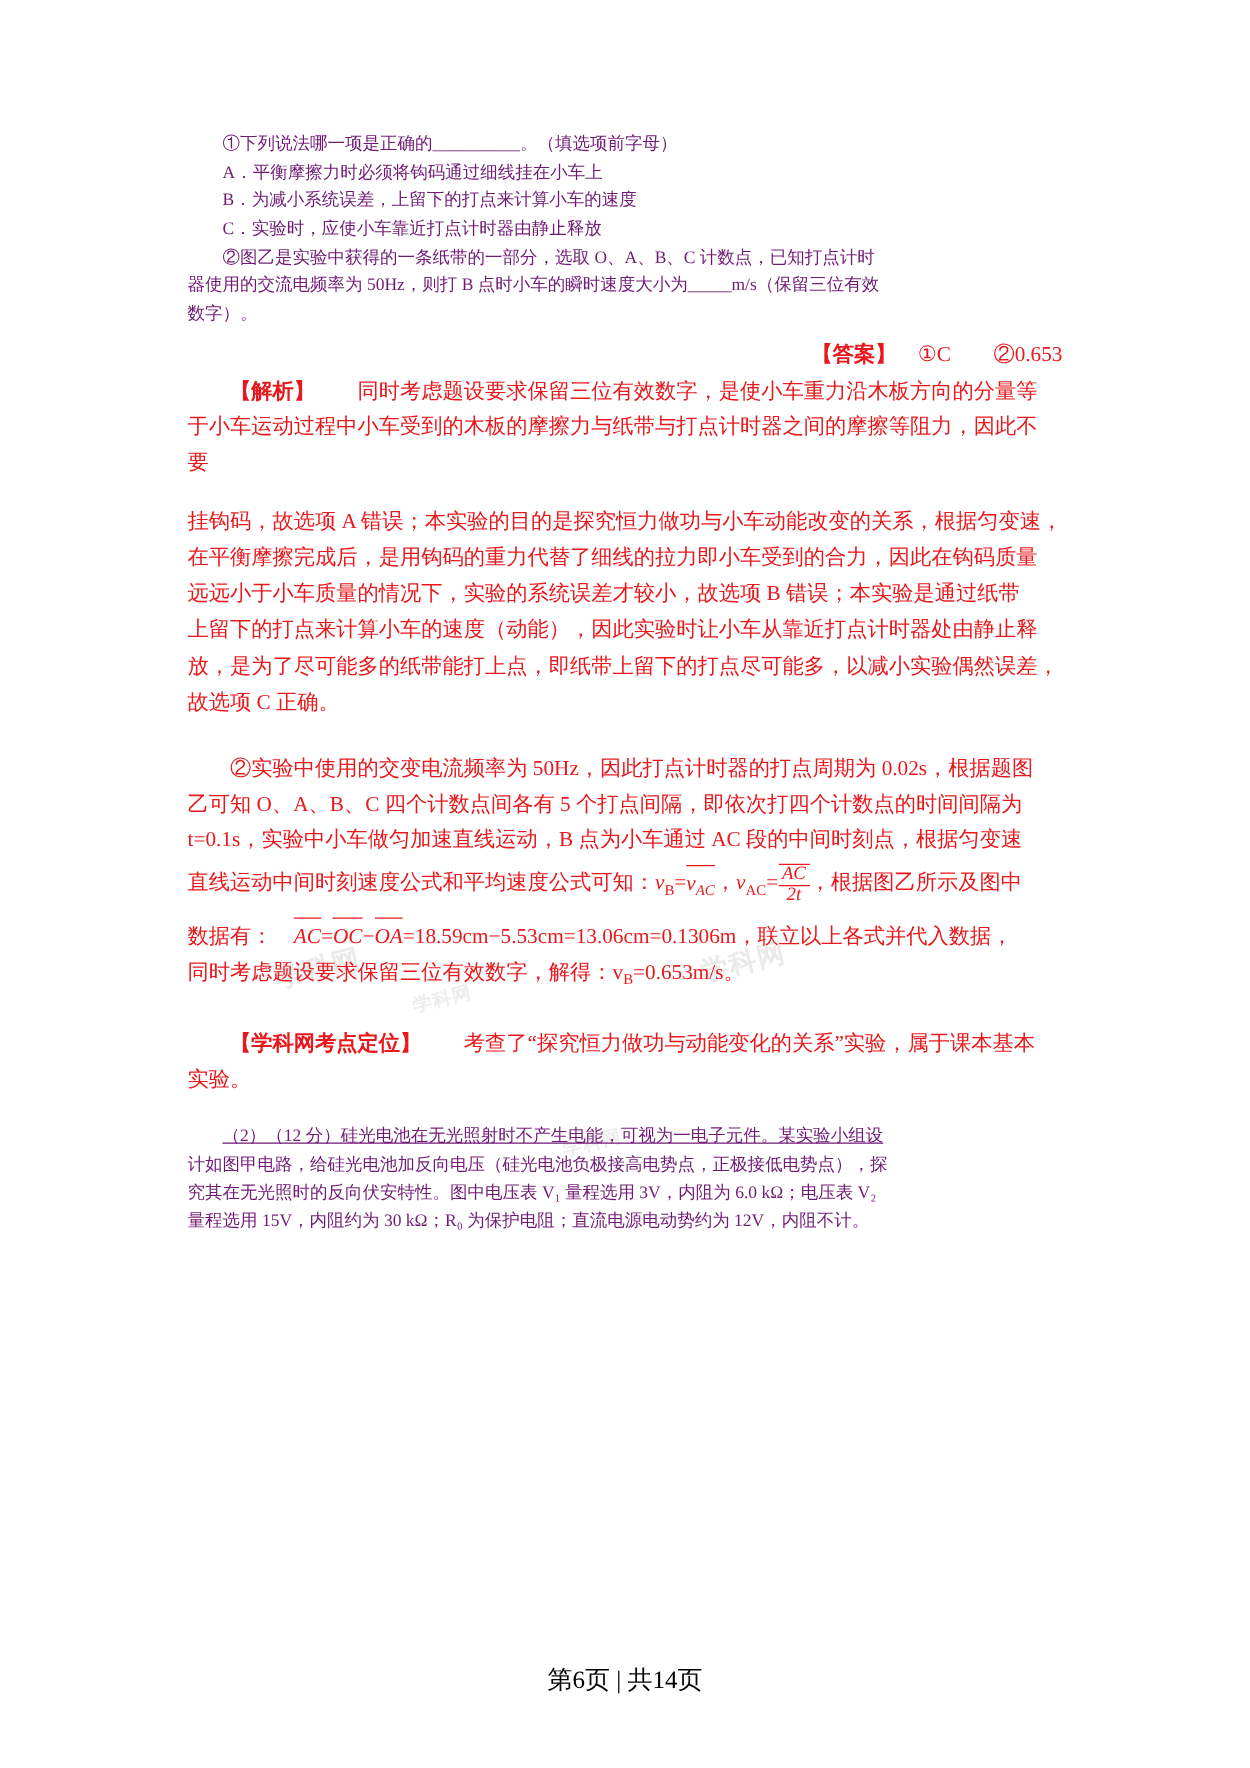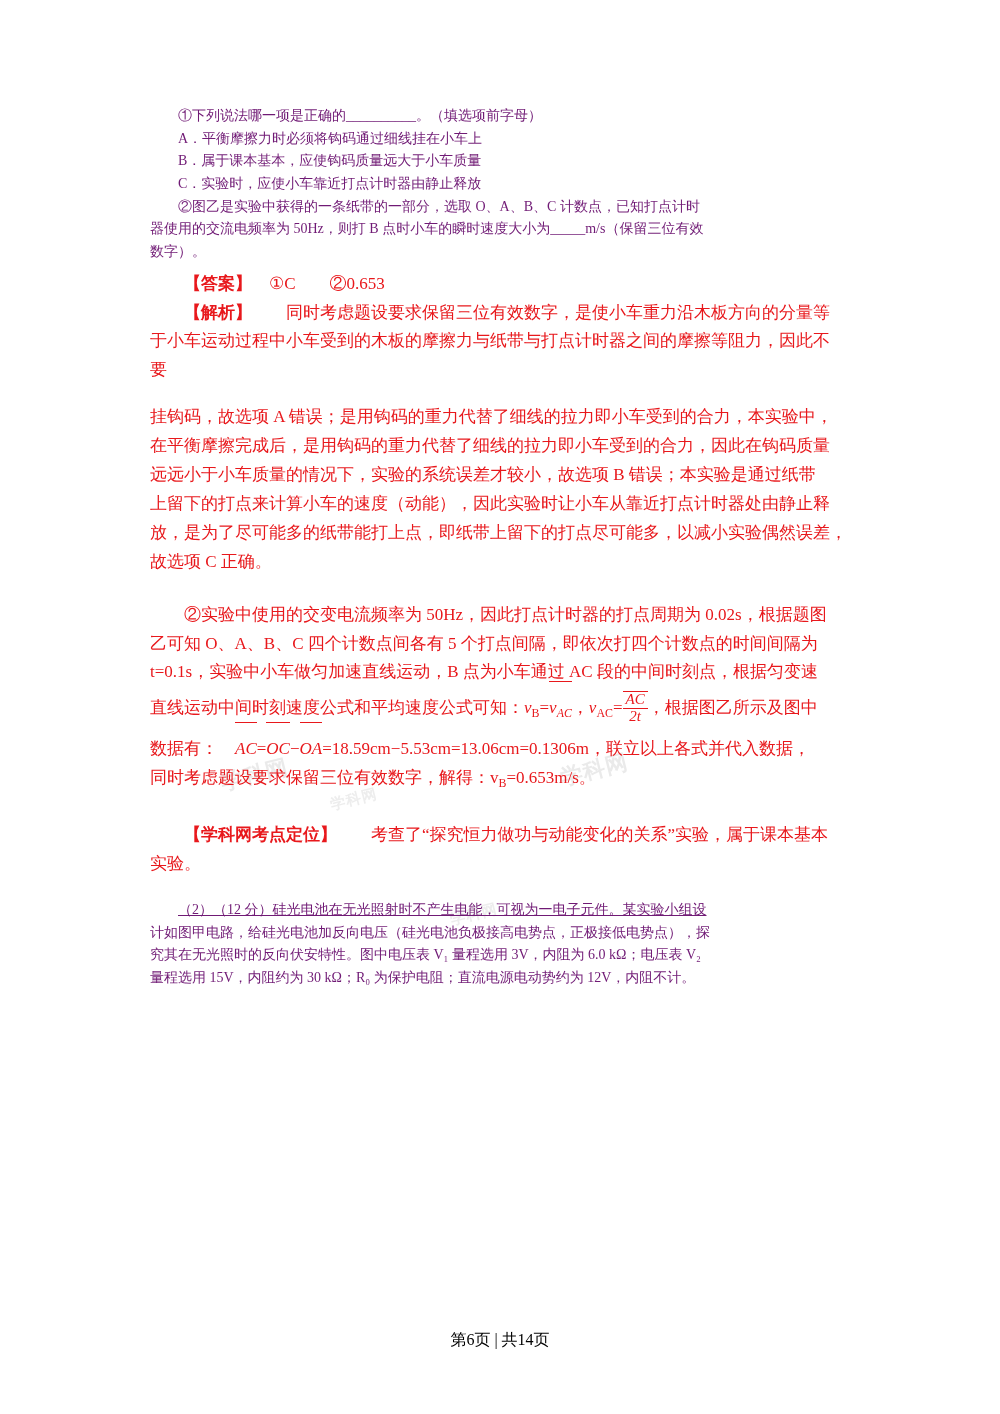--- a/index.html
+++ b/index.html
@@ -103,7 +103,7 @@
       <span class="sp2"></span><span>A．平衡摩擦力时必须将钩码通过细线挂在小车上</span>
     </div>
     <div class="para">
-      <span class="sp2"></span><span>B．属于课本基本，应使钩码质量远大于小车质量</span>
+      <span class="sp2"></span><span>B．为减小系统误差，上留下的打点来计算小车的速度</span>
     </div>
     <div class="para">
       <span class="sp2"></span><span>C．实验时，应使小车靠近打点计时器由静止释放</span>

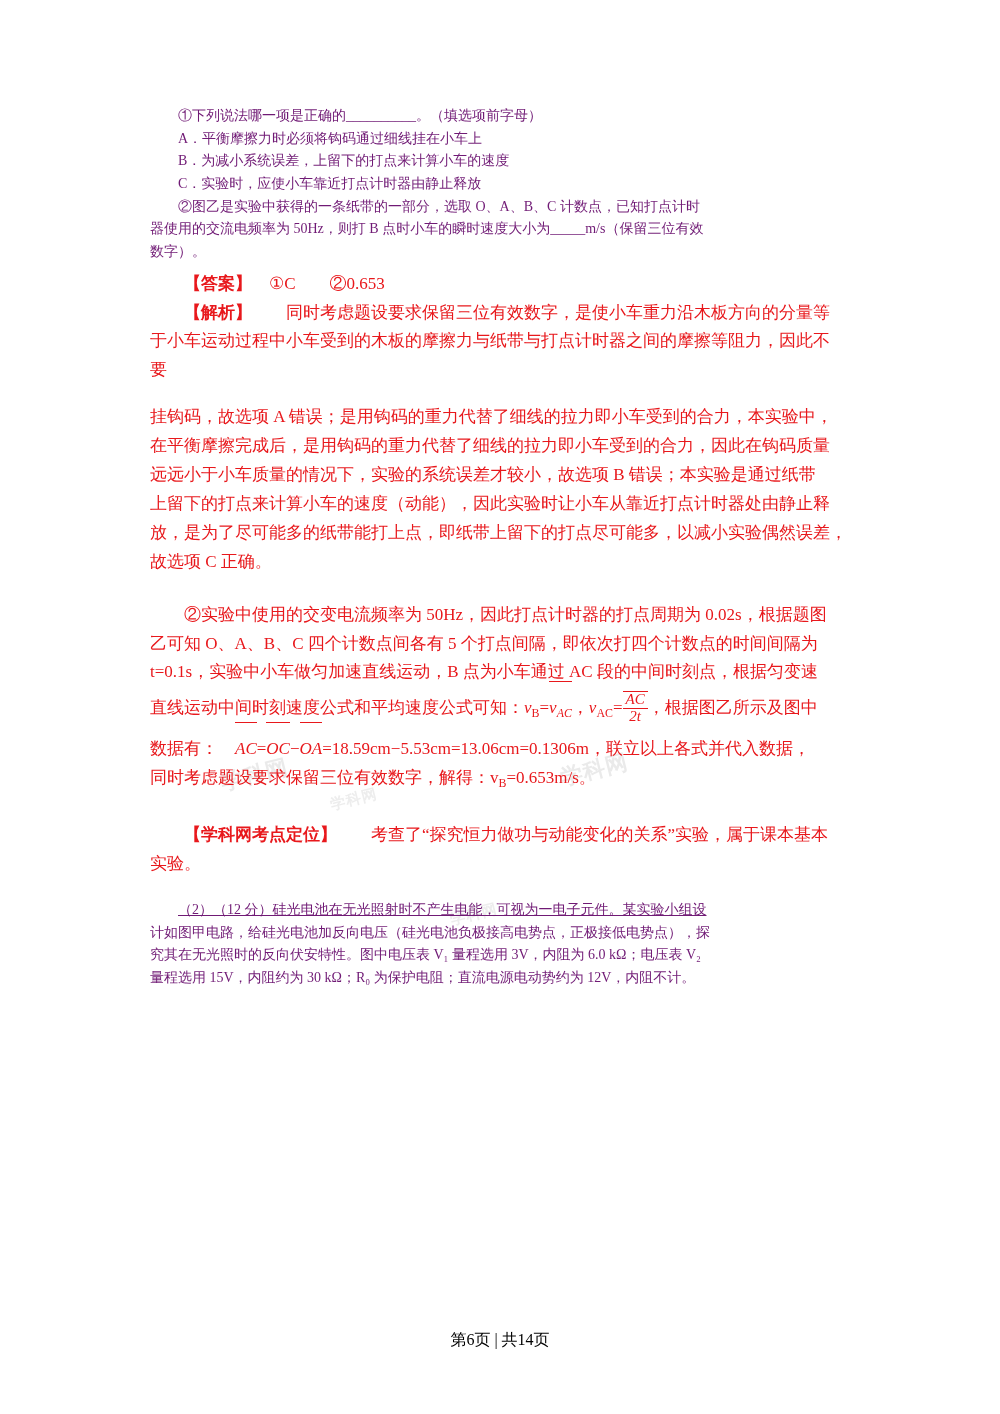--- a/index.html
+++ b/index.html
@@ -119,7 +119,7 @@
       <span>数字）。</span>
     </div>
 
-    <div class="redpara" style="margin-top:6px;">
+    <div class="redpara" style="margin-top:6px;text-align:right;">
       <span class="sp2"></span><span class="bold">【答案】</span><span class="sp1"></span><span>①C　　②0.653</span>
     </div>
 

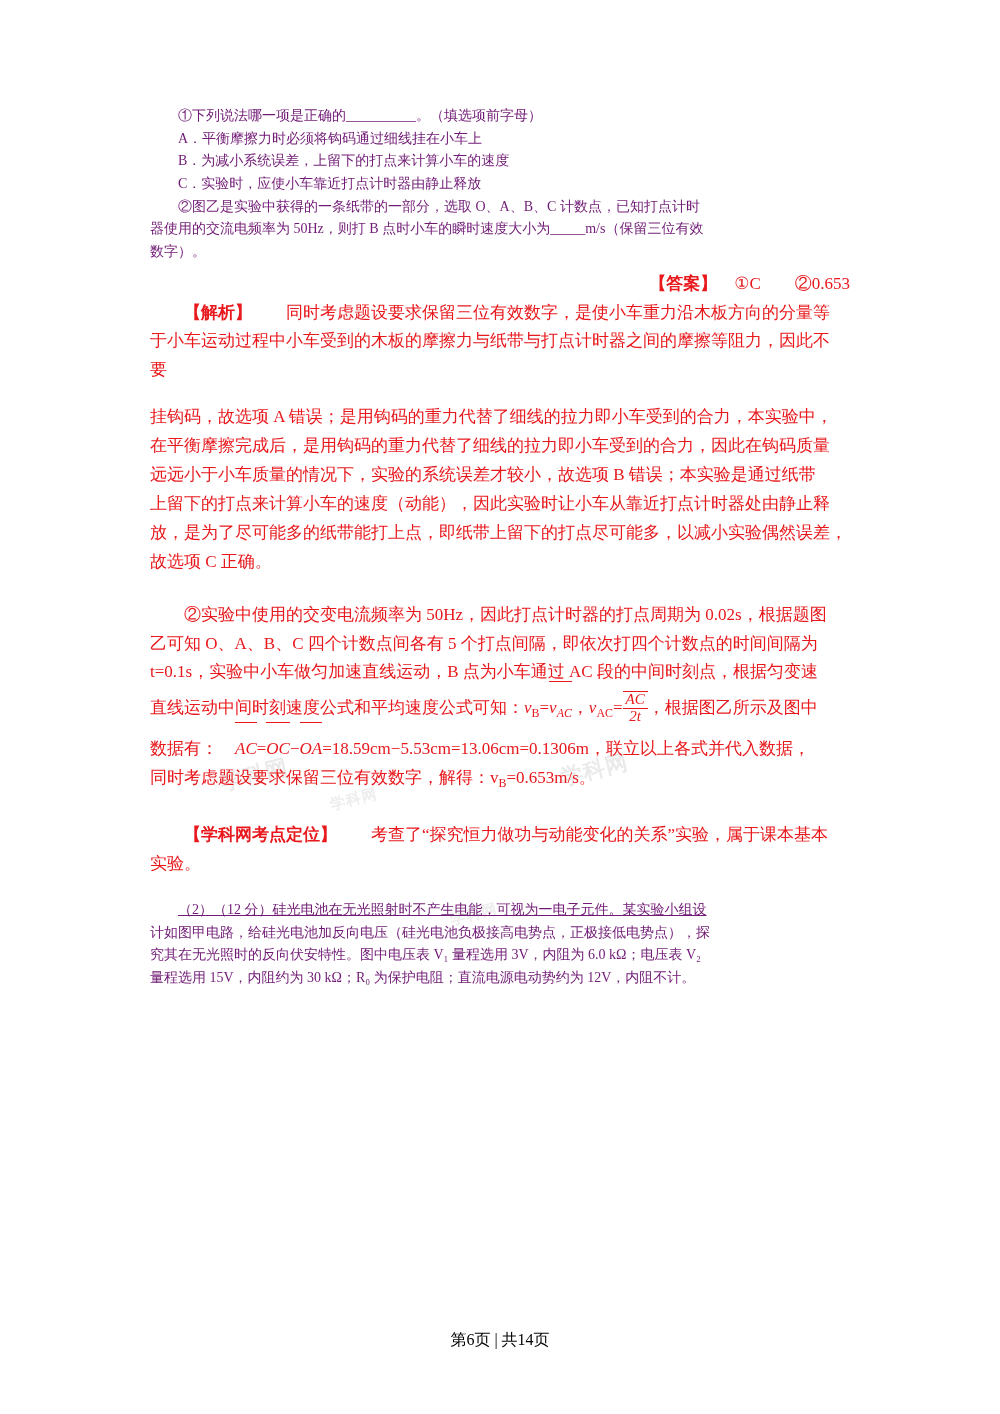--- a/index.html
+++ b/index.html
@@ -128,7 +128,7 @@
     </div>
     <div class="redpara"><span>于小车运动过程中小车受到的木板的摩擦力与纸带与打点计时器之间的摩擦等阻力，因此不</span></div>
     <div class="redpara"><span>要</span></div>
-    <div class="redpara" style="margin-top:18px;"><span>挂钩码，故选项 A 错误；是用钩码的重力代替了细线的拉力即小车受到的合力，本实验中，</span></div>
+    <div class="redpara" style="margin-top:18px;"><span>挂钩码，故选项 A 错误；本实验的目的是探究恒力做功与小车动能改变的关系，根据匀变速，</span></div>
     <div class="redpara"><span>在平衡摩擦完成后，是用钩码的重力代替了细线的拉力即小车受到的合力，因此在钩码质量</span></div>
     <div class="redpara"><span>远远小于小车质量的情况下，实验的系统误差才较小，故选项 B 错误；本实验是通过纸带</span></div>
     <div class="redpara"><span>上留下的打点来计算小车的速度（动能），因此实验时让小车从靠近打点计时器处由静止释</span></div>

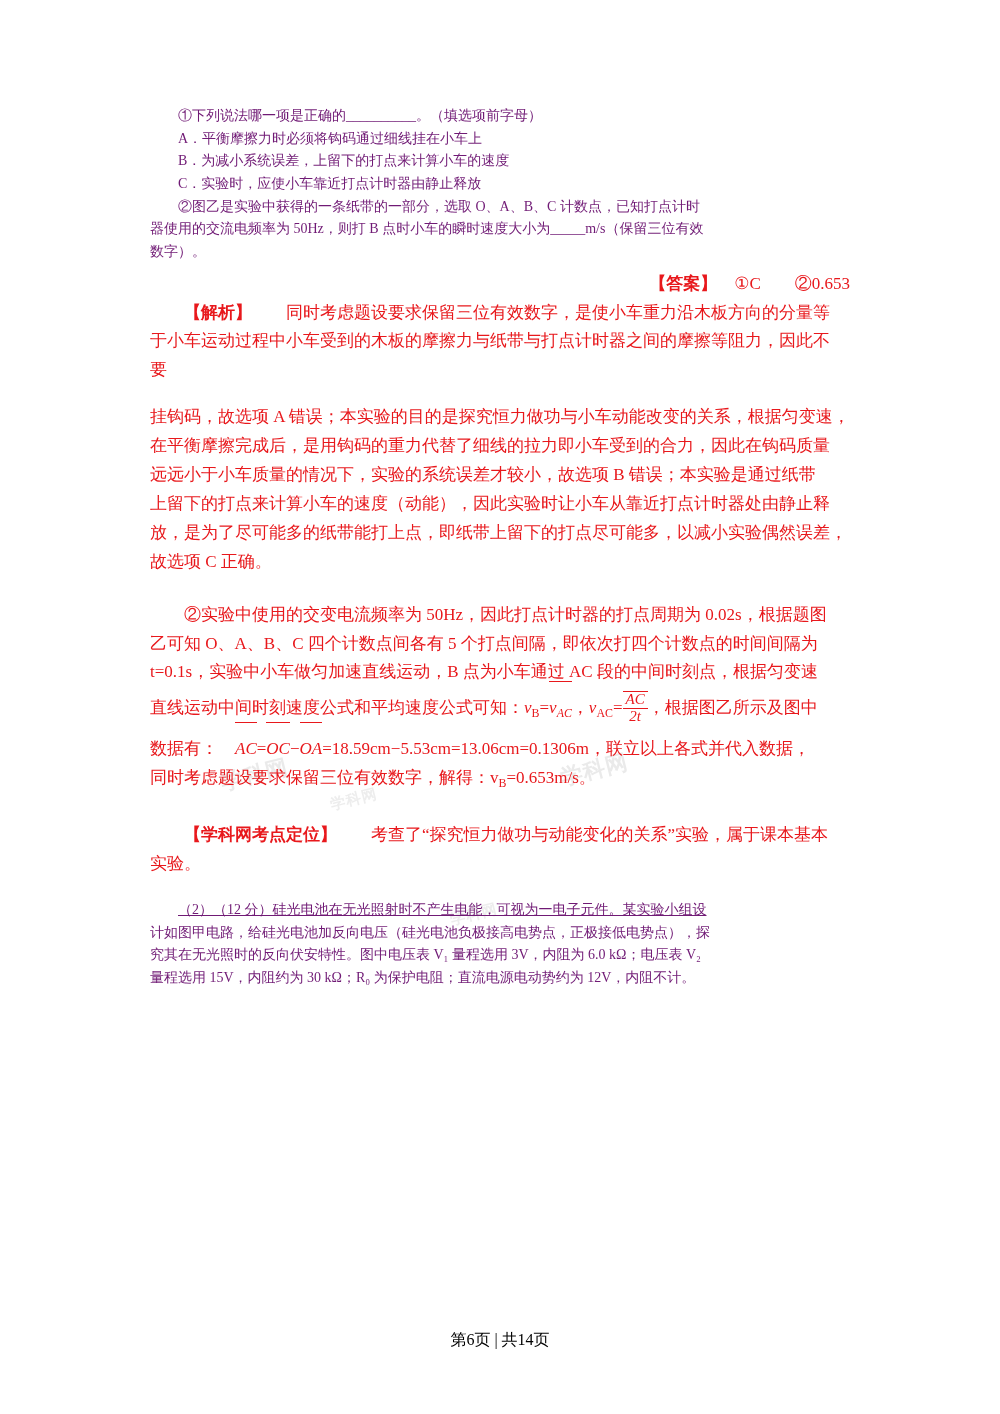--- a/index.html
+++ b/index.html
@@ -55,7 +55,7 @@
   }
   .over {
     border-top: 1px solid #e8181c;
-    padding-top: 16px;
+    padding-top: 4px;
     font-style: italic;
   }
   sub { font-size: .7em; }

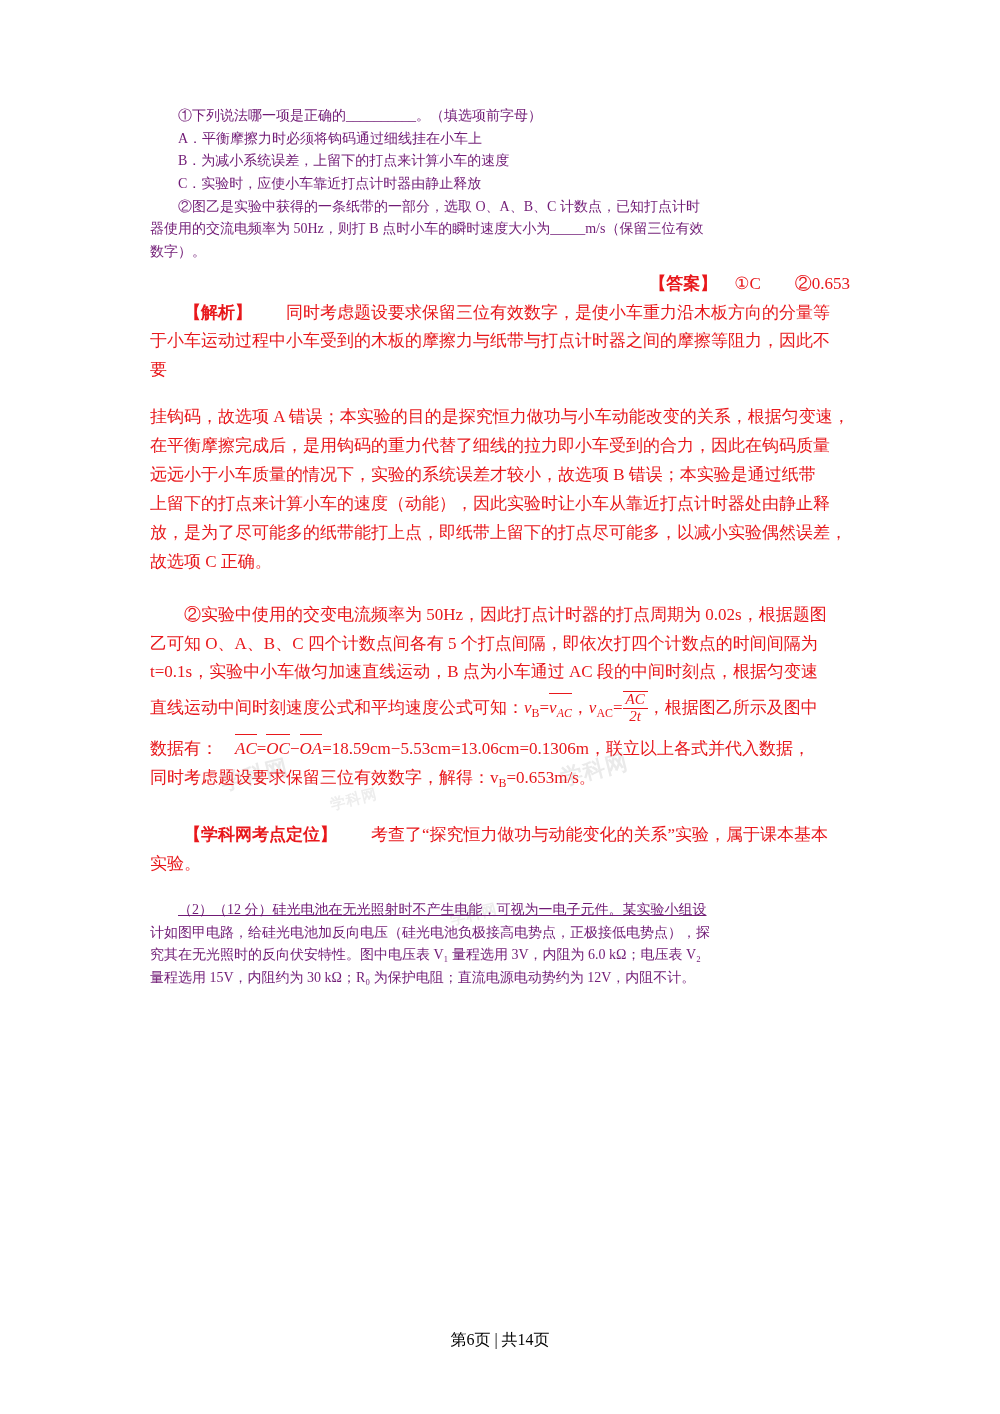--- a/index.html
+++ b/index.html
@@ -80,7 +80,7 @@
     right: 0;
     top: 1330px;
     text-align: center;
-    font-size: 16px;
+    font-size: 20px;
     color: #000;
   }
 </style>

